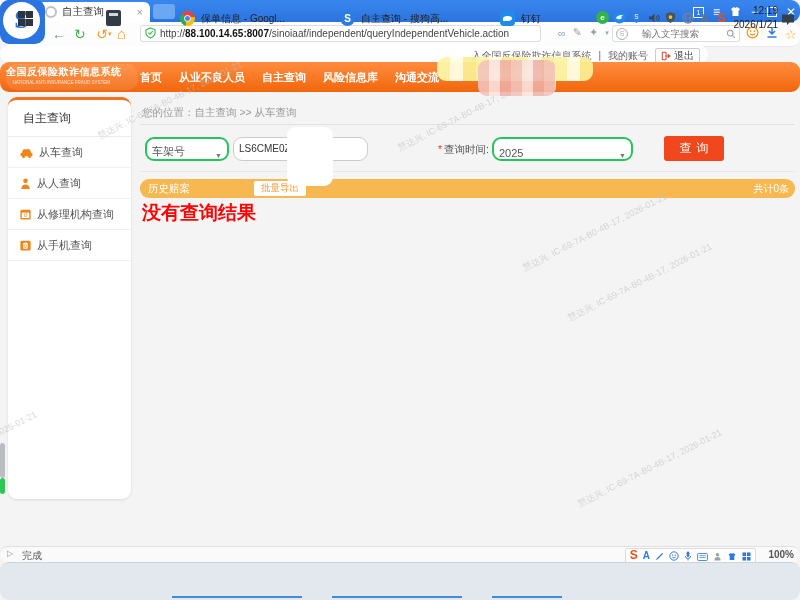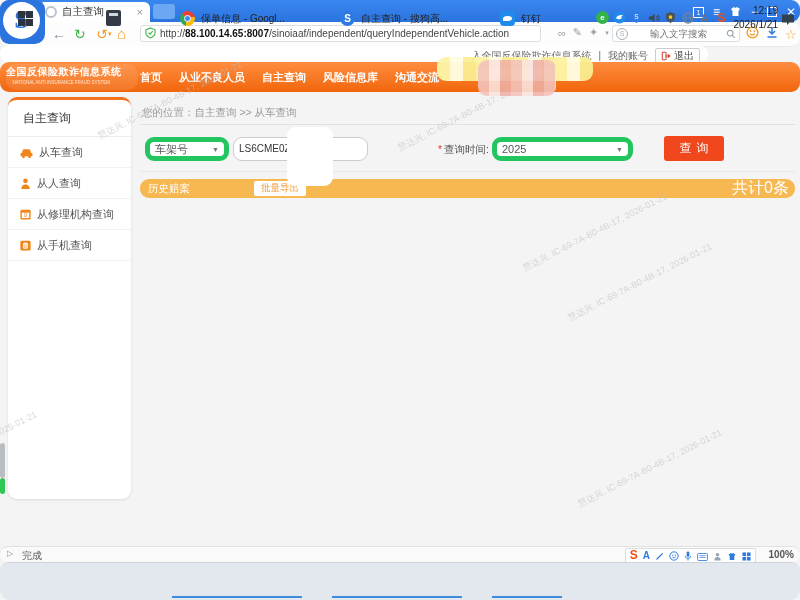--- a/index.html
+++ b/index.html
@@ -33,7 +33,7 @@
   .extrow{left:558px;top:26px;display:flex;align-items:center;gap:7px;color:#9aa4ae;font-size:11px;}
   .searchbox{left:612px;top:25px;width:128px;height:17px;background:#fff;border:1px solid #ddd;border-radius:3px;display:flex;align-items:center;padding:0 3px;box-sizing:border-box;}
   .search-s{width:10px;height:10px;border:1px solid #aab2ba;border-radius:50%;color:#aab2ba;font-size:7px;line-height:10px;text-align:center;flex:0 0 auto;}
-  .searchbox input{border:0;outline:0;flex:1;min-width:0;font-size:9.5px;color:#333;margin-left:20px;background:transparent;}
+  .searchbox input{border:0;outline:0;flex:1;min-width:0;font-size:9.5px;color:#333;margin-left:12px;background:transparent;}
   .tb-right{left:746px;top:25px;display:flex;align-items:center;gap:7px;}
   .i-star{color:#f5a623;font-size:13px;}
   

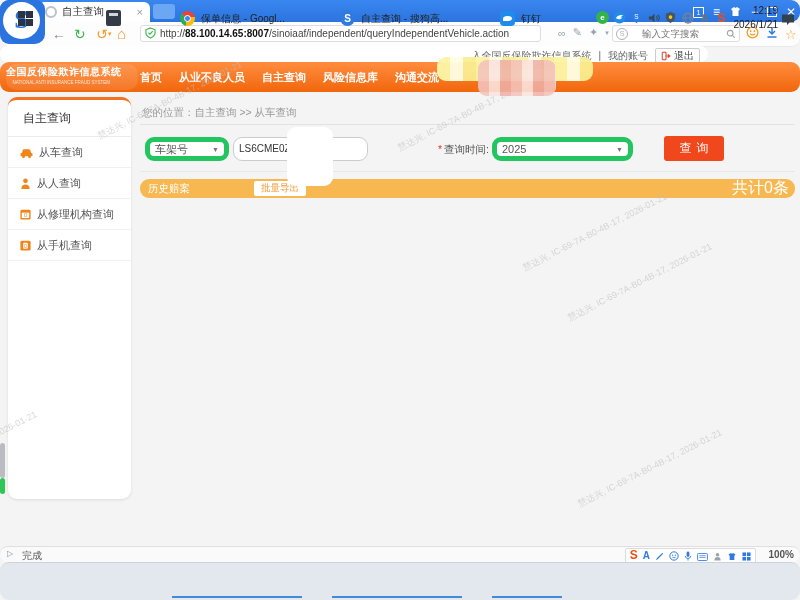--- a/index.html
+++ b/index.html
@@ -66,7 +66,7 @@
   
   .breadcrumb{left:142px;top:106px;font-size:10.5px;color:#999;}
   .bc-line{left:140px;top:124px;width:655px;height:1px;background:#e2e2e2;}
-  .sel{background:#fff;border:5px solid #22c55e;box-sizing:border-box;display:flex;align-items:center;padding:0 5px;height:24px;}
+  .sel{background:#fff;border:2px solid #22c55e;box-sizing:border-box;display:flex;align-items:flex-end;padding:0 5px;height:24px;}
   .sel-1{left:145px;top:137px;width:84px;}
   .sel-2{left:492px;top:137px;width:141px;}
   .sel-text{flex:1;font-size:11px;color:#555;}

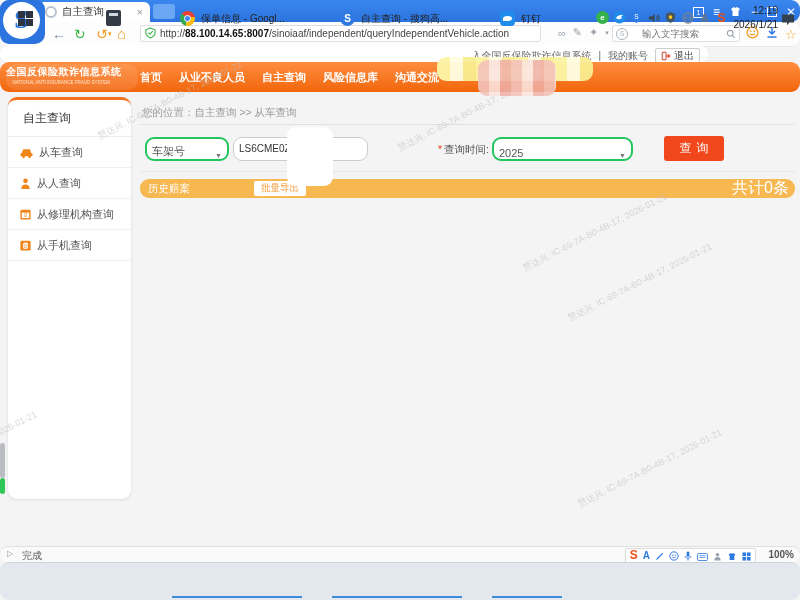--- a/index.html
+++ b/index.html
@@ -79,7 +79,7 @@
   .amberbar{left:140px;top:179px;width:655px;height:19px;background:#f8b851;display:flex;align-items:center;}
   .amber-title{font-size:10.5px;color:#fff;margin-left:8px;}
   .export-btn{margin-left:64px;background:#fff;color:#f2952f;font-size:9.5px;border-radius:2px;padding:1px 7px;}
-  .amber-count{margin-left:auto;margin-right:6px;font-size:16px;color:#fff;}
+  .amber-count{margin-left:auto;margin-right:6px;font-size:10px;color:#fff;}
   .noresult{left:142px;top:200px;font-size:19px;font-weight:bold;color:#fe0404;}
   
   .wm{position:absolute;color:#bfbfbf;opacity:.6;font-size:9px;white-space:nowrap;transform:rotate(-27deg);z-index:5;pointer-events:none;}

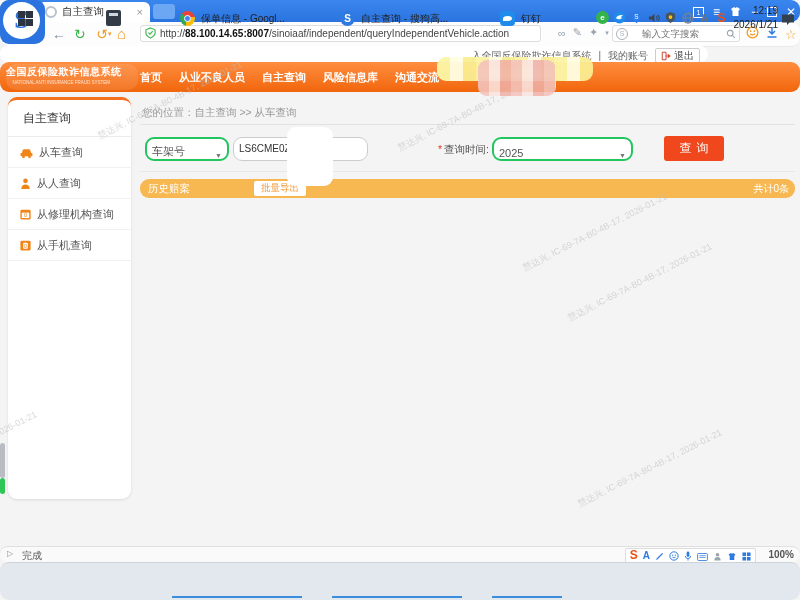--- a/index.html
+++ b/index.html
@@ -280,6 +280,7 @@
     <span class="export-btn">批量导出</span>
     <span class="amber-count">共计0条</span>
   </div>
+  <div class="abs noresult">没有查询结果</div>
   <div class="abs redact-white"></div>
 
   <div class="abs statusbar">

